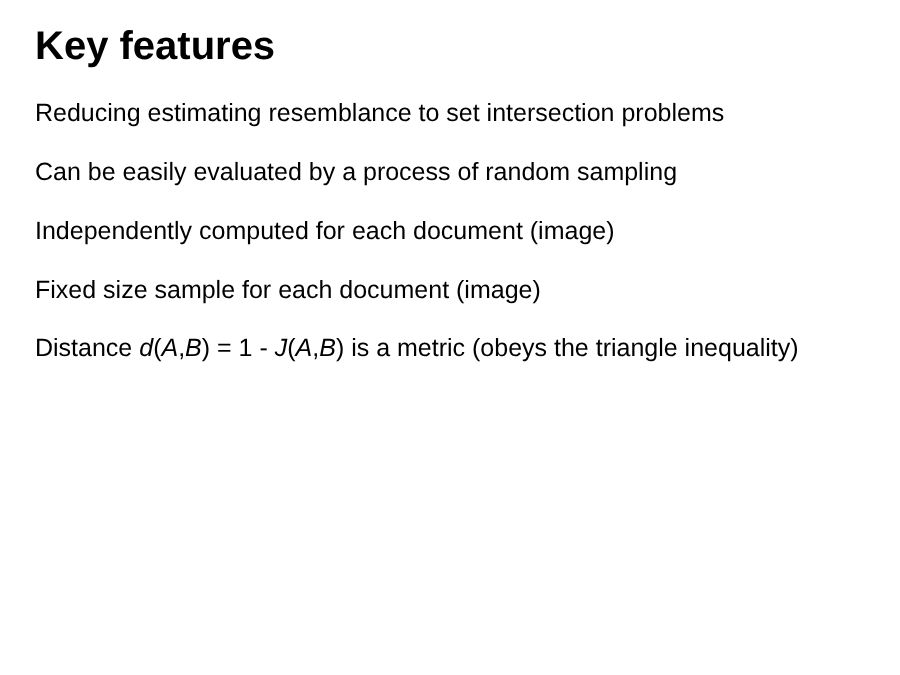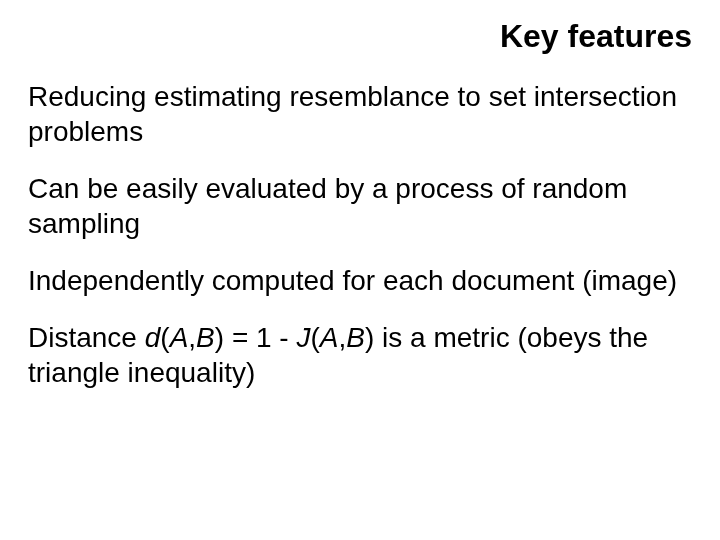--- a/index.html
+++ b/index.html
@@ -21,7 +21,7 @@
   .title {
     font-size: 32px;
     font-weight: 700;
-    text-align: right;
+    text-align: left;
     margin: 0 0 24px 0;
   }
   .body-text {

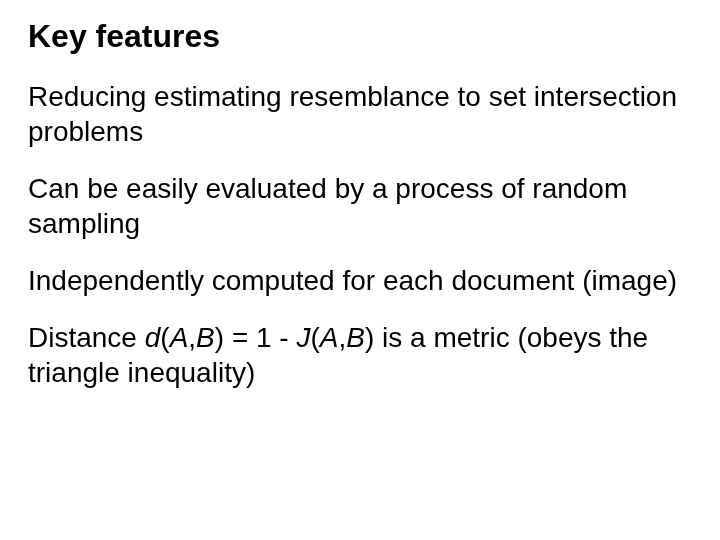--- a/index.html
+++ b/index.html
@@ -25,7 +25,7 @@
     margin: 0 0 24px 0;
   }
   .body-text {
-    font-size: 28px;
+    font-size: 20px;
     line-height: 1.25;
     margin: 0 0 22px 0;
   }

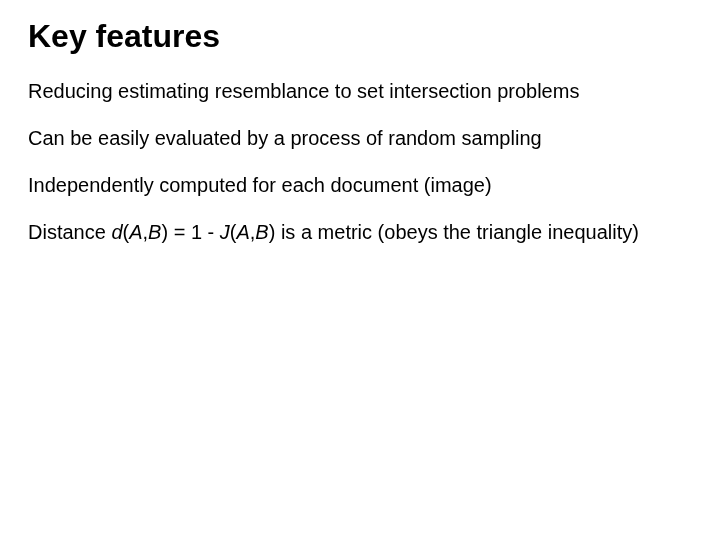--- a/index.html
+++ b/index.html
@@ -45,6 +45,7 @@
 
   <p class="body-text">Independently computed for each document (image)</p>
 
+  <p class="body-text">Fixed size sample for each document (image)</p>
 
   <p class="body-text">
     <span>Distance </span><span class="ital">d</span><span>(</span><span class="ital">A</span><span>,</span><span class="ital">B</span><span>) = 1 - </span><span class="ital">J</span><span>(</span><span class="ital">A</span><span>,</span><span class="ital">B</span><span>) is a metric (obeys the triangle inequality)</span>

